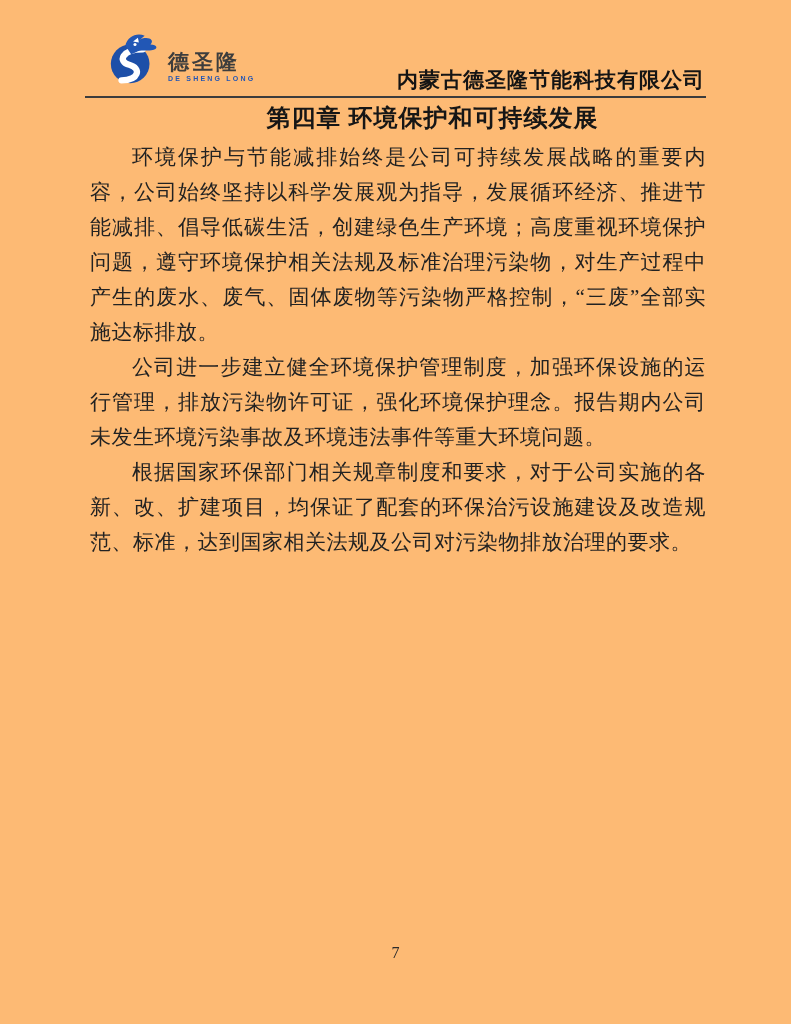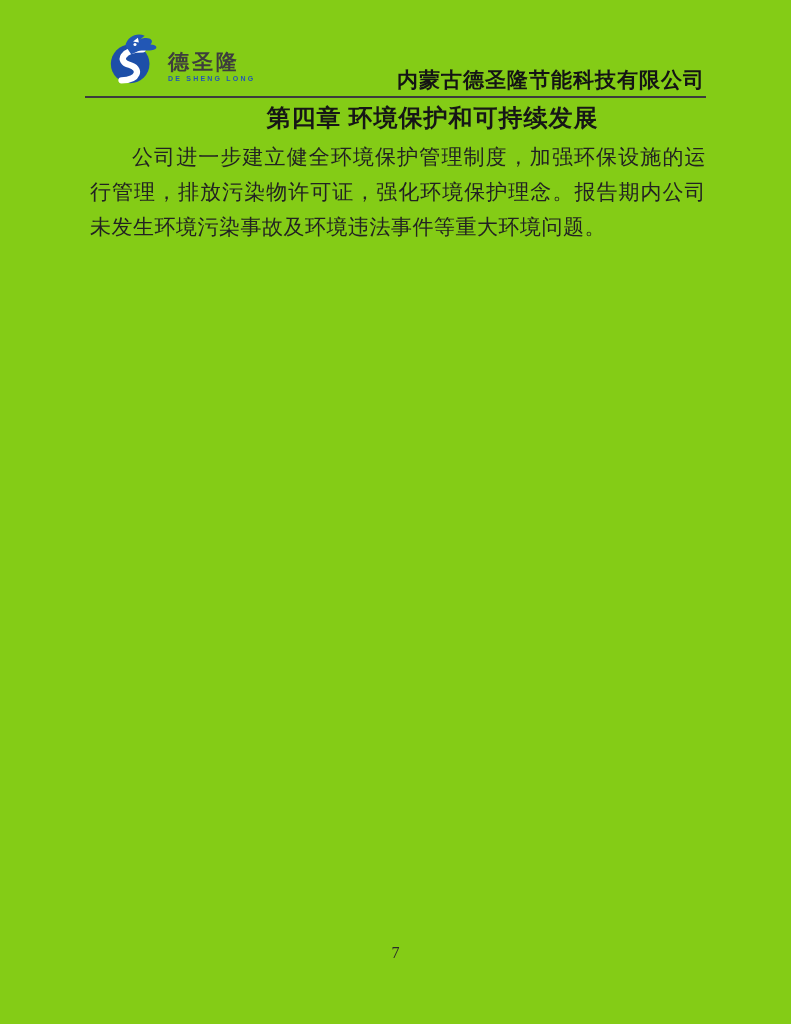--- a/index.html
+++ b/index.html
@@ -11,7 +11,7 @@
     position: relative;
     width: 791px;
     height: 1024px;
-    background: #84cc16;
+    background: #fdba74;
     overflow: hidden;
     font-family: "Liberation Serif", "DejaVu Serif", serif;
     color: #1f1f1f;

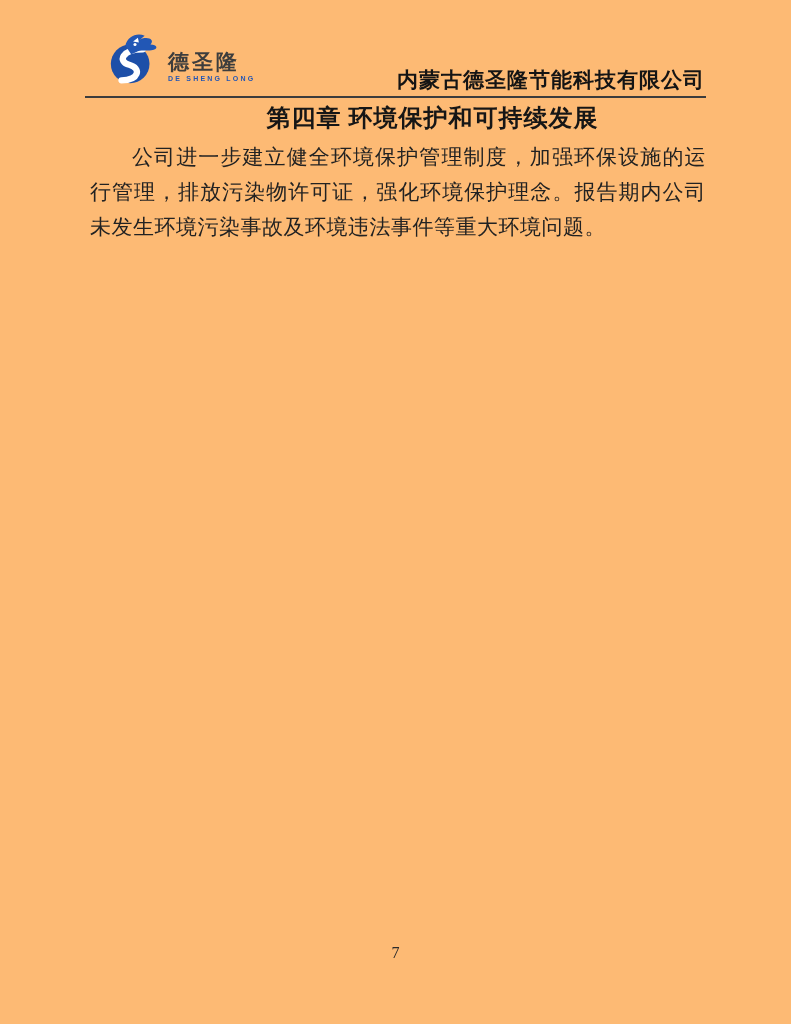--- a/index.html
+++ b/index.html
@@ -140,6 +140,7 @@
   <h1 class="doc-title">第四章 环境保护和可持续发展</h1>
 
   <div class="content">
+    <p>环境保护与节能减排始终是公司可持续发展战略的重要内容，公司始终坚持以科学发展观为指导，发展循环经济、推进节能减排、倡导低碳生活，创建绿色生产环境；高度重视环境保护问题，遵守环境保护相关法规及标准治理污染物，对生产过程中产生的废水、废气、固体废物等污染物严格控制，“三废”全部实施达标排放。</p>
     <p>公司进一步建立健全环境保护管理制度，加强环保设施的运行管理，排放污染物许可证，强化环境保护理念。报告期内公司未发生环境污染事故及环境违法事件等重大环境问题。</p>
   </div>
 

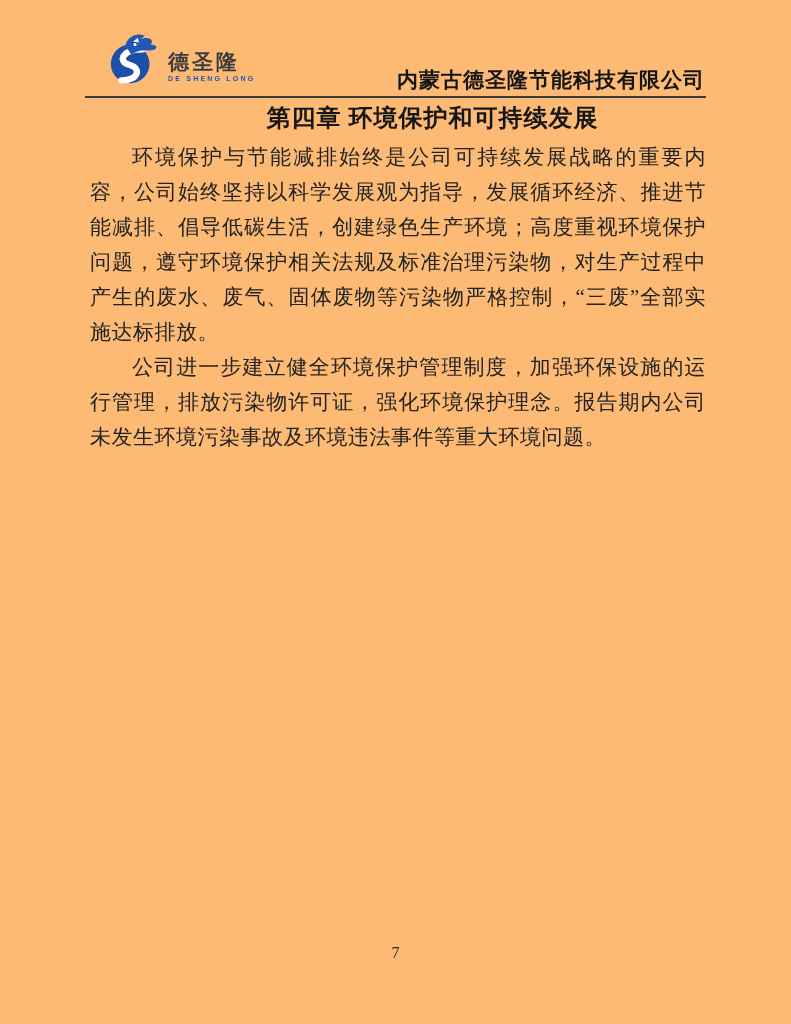--- a/index.html
+++ b/index.html
@@ -142,6 +142,7 @@
   <div class="content">
     <p>环境保护与节能减排始终是公司可持续发展战略的重要内容，公司始终坚持以科学发展观为指导，发展循环经济、推进节能减排、倡导低碳生活，创建绿色生产环境；高度重视环境保护问题，遵守环境保护相关法规及标准治理污染物，对生产过程中产生的废水、废气、固体废物等污染物严格控制，“三废”全部实施达标排放。</p>
     <p>公司进一步建立健全环境保护管理制度，加强环保设施的运行管理，排放污染物许可证，强化环境保护理念。报告期内公司未发生环境污染事故及环境违法事件等重大环境问题。</p>
+    <p>根据国家环保部门相关规章制度和要求，对于公司实施的各新、改、扩建项目，均保证了配套的环保治污设施建设及改造规范、标准，达到国家相关法规及公司对污染物排放治理的要求。</p>
   </div>
 
   <div class="page-number">7</div>

